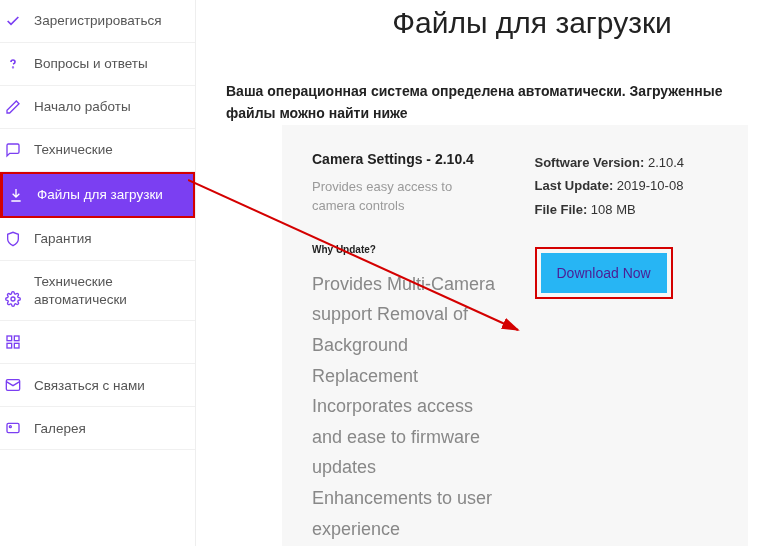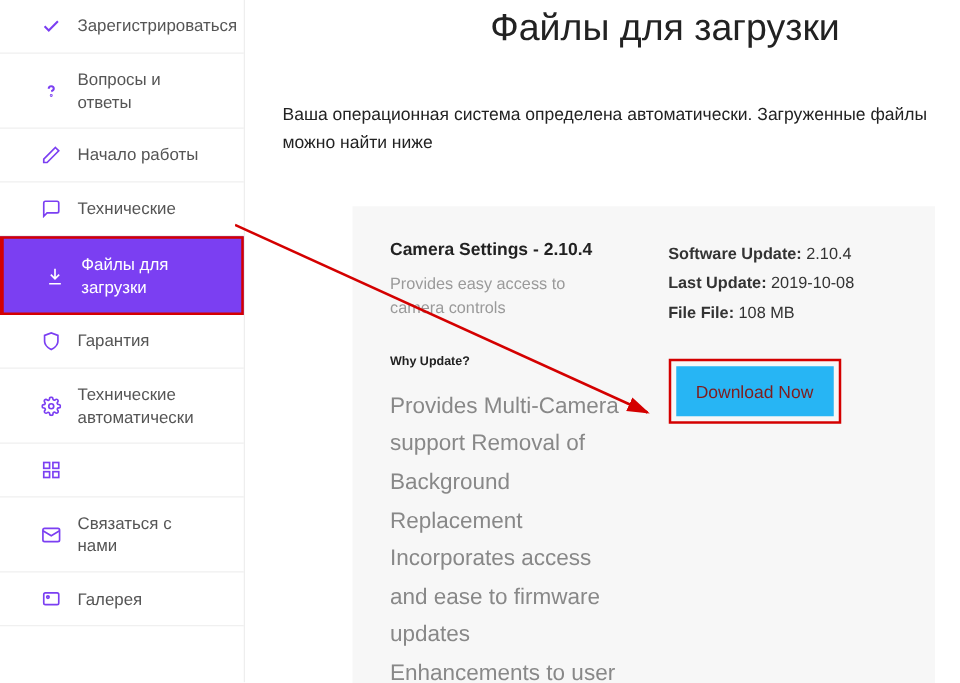--- a/index.html
+++ b/index.html
@@ -5,7 +5,7 @@
 *{margin:0;padding:0;box-sizing:border-box;font-family:-apple-system,BlinkMacSystemFont,"Segoe UI",Arial,sans-serif}
 body{width:768px;height:546px;background:#fff;display:flex;overflow:hidden;position:relative}
 .sidebar{width:196px;flex-shrink:0;border-right:1px solid #eee}
-.nav-item{display:flex;align-items:center;padding:12px 32px;cursor:pointer;border-bottom:1px solid #f0f0f0;color:#555;font-size:13.5px}
+.nav-item{display:flex;align-items:flex-end;padding:12px 4px;cursor:pointer;border-bottom:1px solid #f0f0f0;color:#555;font-size:13.5px}
 .nav-item.active{background:#7b3ff2;color:#fff;border:2px solid #d40000;border-left:3px solid #d40000}
 .nav-item .icon{width:18px;height:18px;margin-right:12px;flex-shrink:0;display:flex;align-items:center;justify-content:center}
 .nav-item.active .icon svg{stroke:#fff}

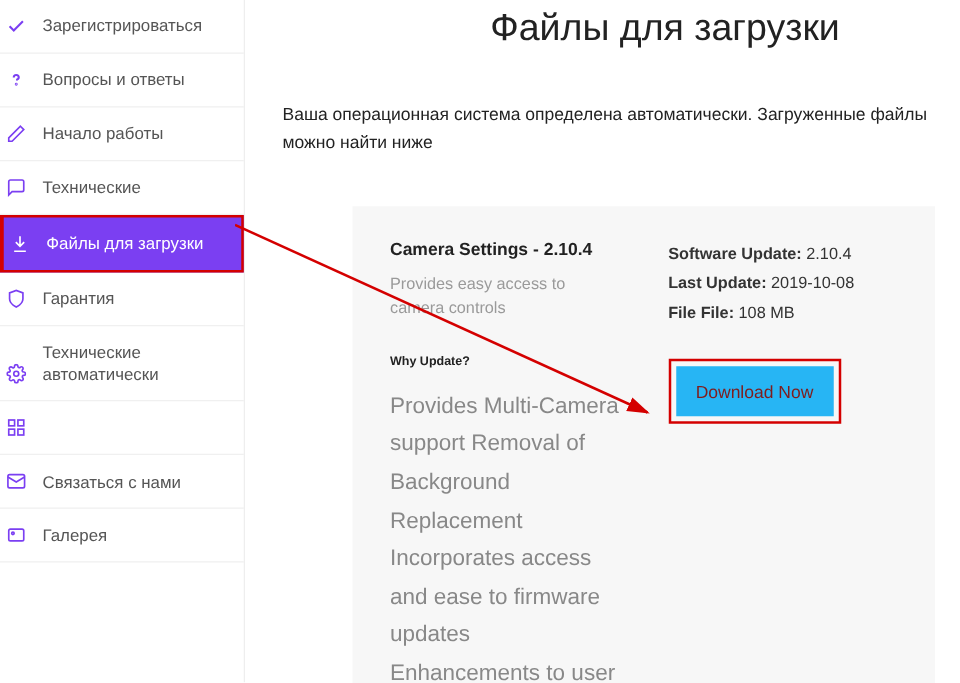--- a/index.html
+++ b/index.html
@@ -12,7 +12,7 @@
 .nav-item .label{line-height:1.3}
 .main{flex:1;padding:0 20px 0 30px;overflow:auto}
 .page-title{font-size:30px;font-weight:400;color:#222;text-align:center;margin:6px 0 40px 90px}
-.notice{font-size:14px;font-weight:400;color:#222;line-height:1.6;margin-bottom:40px}
+.notice{font-size:14px;font-weight:700;color:#222;line-height:1.6;}
 .card{background:#f7f7f7;padding:26px 30px;margin-left:56px;display:flex;gap:39px}
 .col-left{flex:1}
 .col-right{flex:1;font-size:13px;color:#333;line-height:1.8}

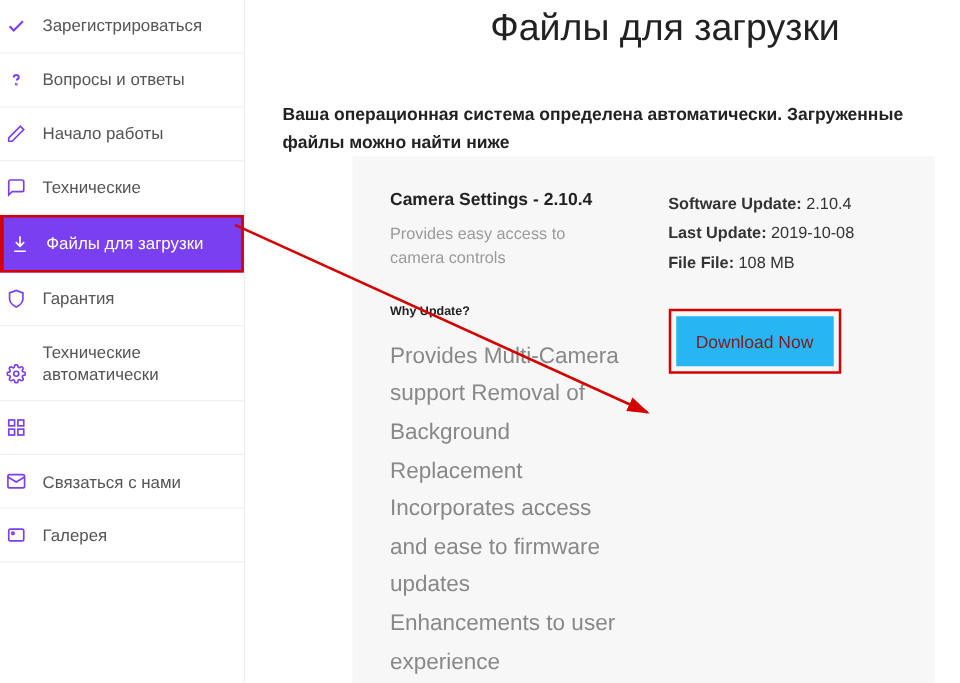--- a/index.html
+++ b/index.html
@@ -130,7 +130,7 @@
 Enhancements to user experience</div>
     </div>
     <div class="col-right">
-      <div><span class="spec-label">Software Update:</span> <span>2.10.4</span></div>
+      <div><span class="spec-label">Software Version:</span> <span>2.10.4</span></div>
       <div><span class="spec-label">Last Update:</span> <span>2019-10-08</span></div>
       <div><span class="spec-label">File File:</span> <span>108 MB</span></div>
       <div class="dl-wrap">

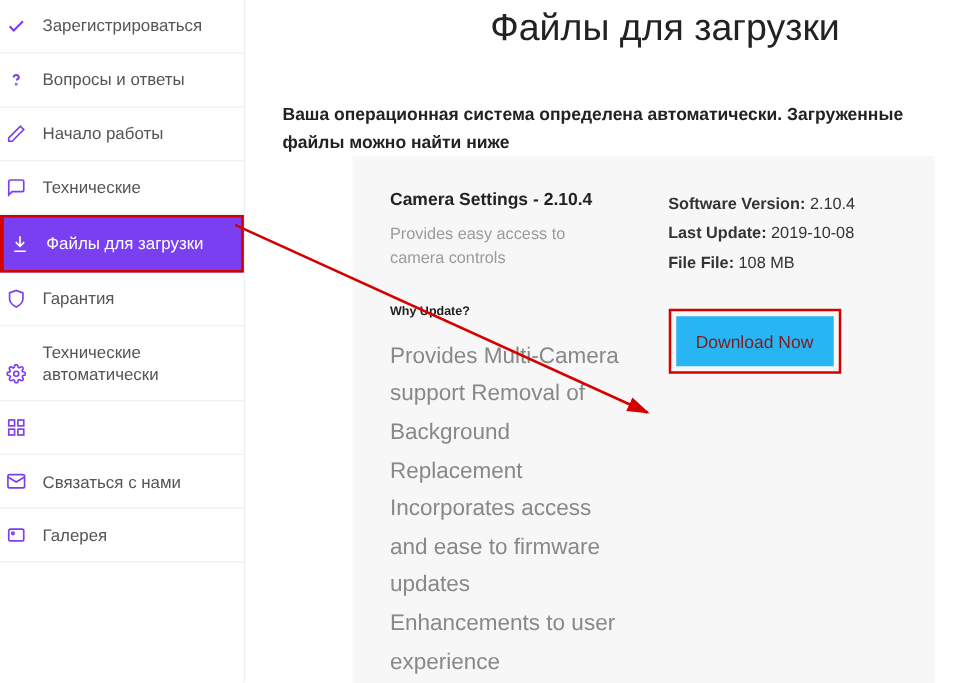--- a/index.html
+++ b/index.html
@@ -21,7 +21,7 @@
 .why{font-weight:700;font-size:10px;color:#222;margin-bottom:14px}
 .why-text{color:#888;font-size:18px;line-height:1.7}
 .spec-label{font-weight:700}
-.dl-btn{background:#27b5f4;color:#7f1d1d;border:none;padding:12px 16px;font-size:14px;cursor:pointer;margin-top:30px;display:inline-block}
+.dl-btn{background:#27b5f4;color:#4c1d95;border:none;padding:12px 16px;font-size:14px;cursor:pointer;margin-top:30px;display:inline-block}
 .dl-wrap{display:inline-block;border:2px solid #d40000;padding:4px;margin-top:26px}
 .arrow-svg{position:absolute;top:160px;left:188px;pointer-events:none}
 </style>

